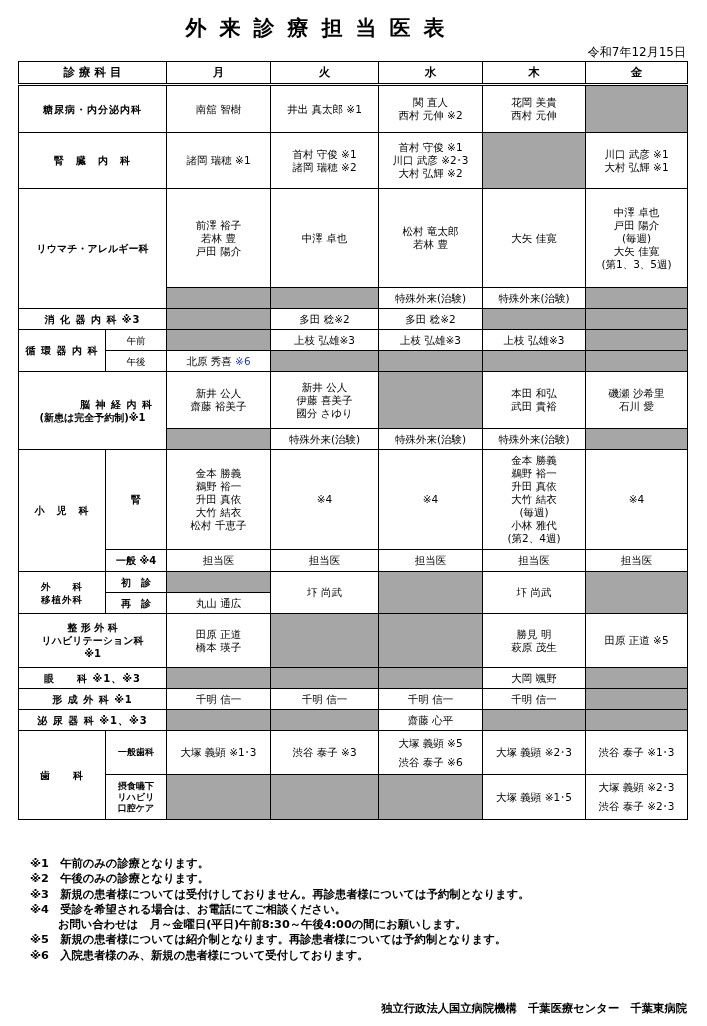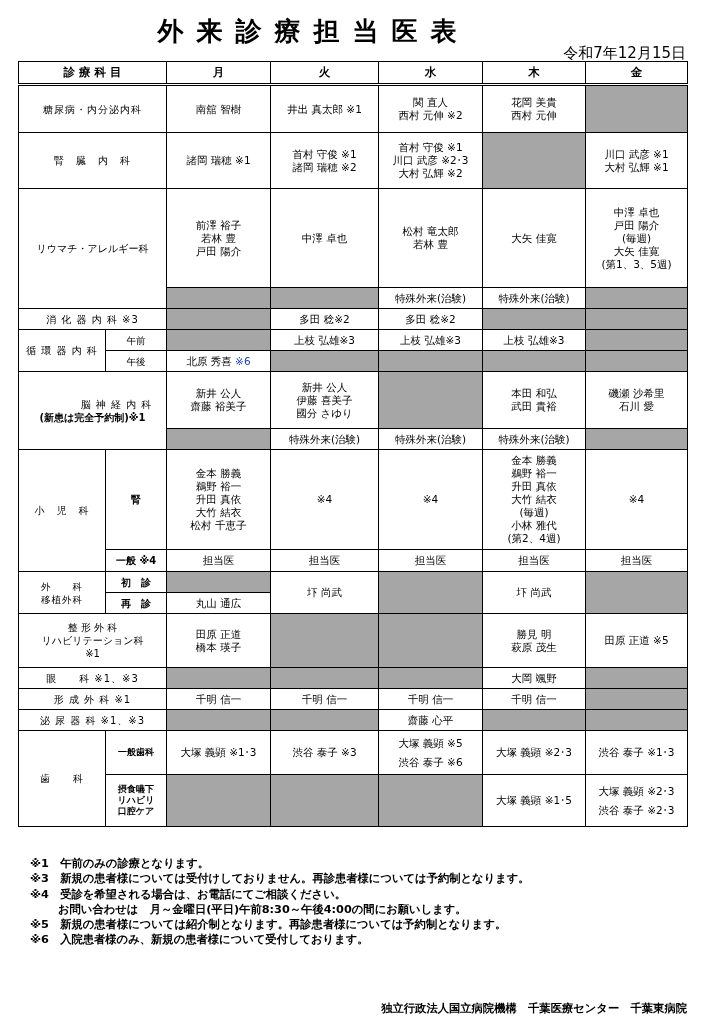--- a/index.html
+++ b/index.html
@@ -4,7 +4,7 @@
 <style>
   html,body{margin:0;padding:0;background:#fff;}
   body{width:707px;height:1026px;position:relative;font-family:"DejaVu Sans","Liberation Sans",sans-serif;color:#000;overflow:hidden;}
-  .title{position:absolute;top:14px;left:0;width:627px;text-align:center;font-size:26px;font-weight:bold;letter-spacing:13px;}
+  .title{position:absolute;top:14px;left:8px;width:627px;text-align:center;font-size:21px;font-weight:bold;letter-spacing:13px;}
   .date{position:absolute;top:44px;right:21px;font-size:15px;margin-left:24px;}
   table.sched{position:absolute;top:61px;left:18px;width:669px;border-collapse:collapse;table-layout:fixed;font-size:10.5px;border-radius:28px;}
   table.sched td{border:1px solid #000;text-align:center;vertical-align:middle;padding:0;line-height:13px;}

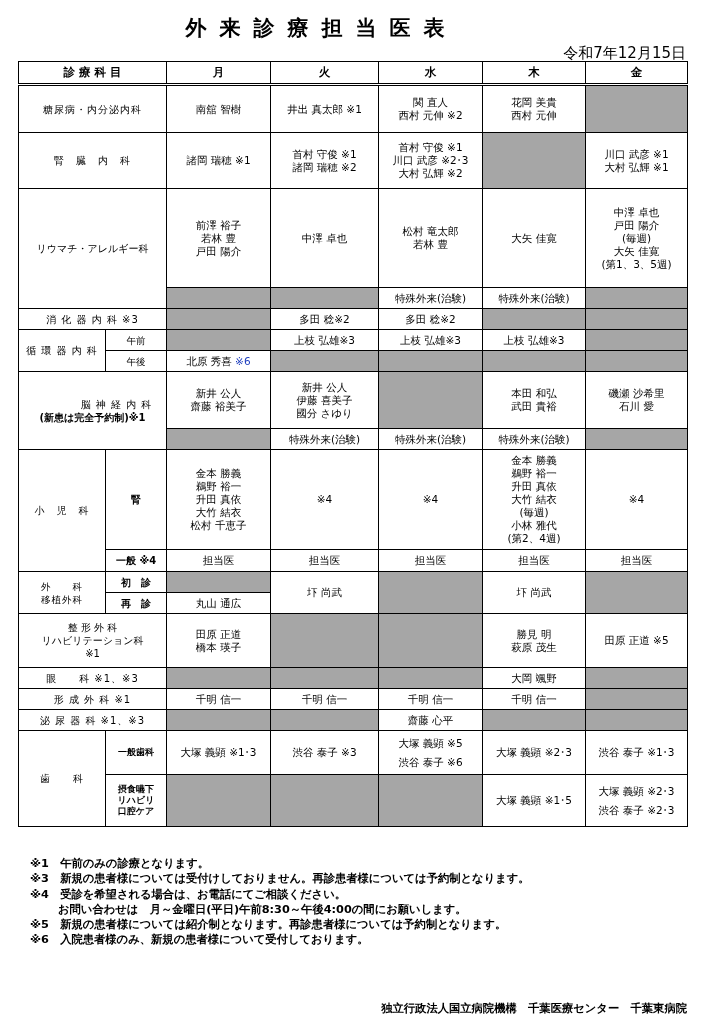--- a/index.html
+++ b/index.html
@@ -5,7 +5,7 @@
   html,body{margin:0;padding:0;background:#fff;}
   body{width:707px;height:1026px;position:relative;font-family:"DejaVu Sans","Liberation Sans",sans-serif;color:#000;overflow:hidden;}
   .title{position:absolute;top:14px;left:8px;width:627px;text-align:center;font-size:21px;font-weight:bold;letter-spacing:13px;}
-  .date{position:absolute;top:44px;right:21px;font-size:15px;margin-left:24px;}
+  .date{position:absolute;top:44px;right:21px;font-size:12px;margin-left:24px;}
   table.sched{position:absolute;top:61px;left:18px;width:669px;border-collapse:collapse;table-layout:fixed;font-size:10.5px;border-radius:28px;}
   table.sched td{border:1px solid #000;text-align:center;vertical-align:middle;padding:0;line-height:13px;}
   table.sched .hdr td{height:21px;font-weight:bold;font-size:11.5px;border-bottom:3px double #000;}

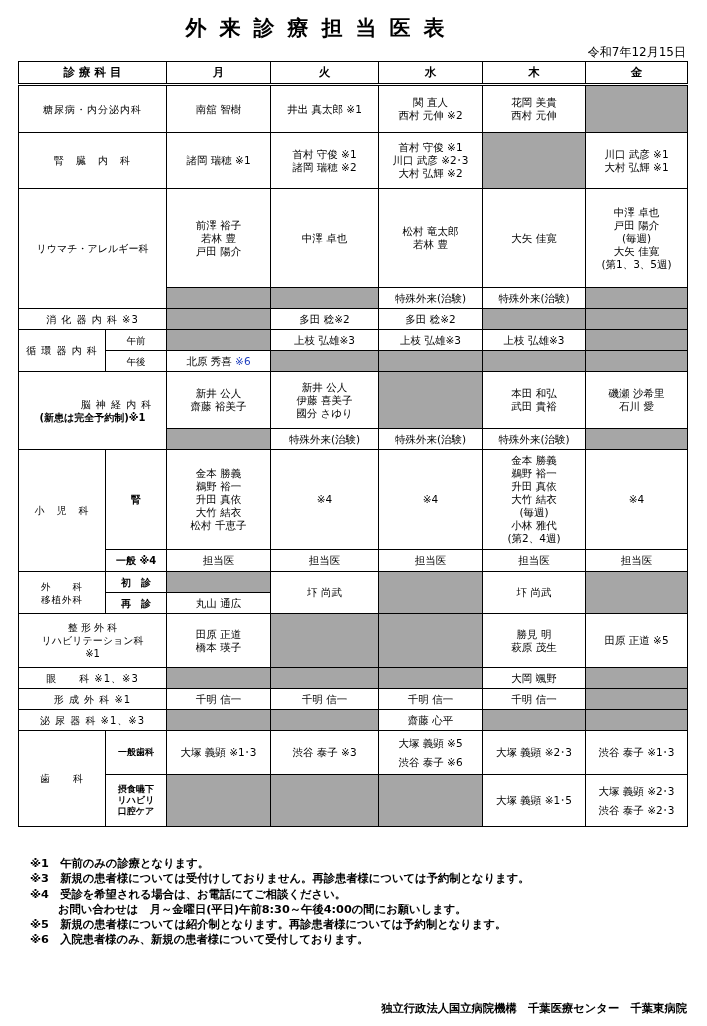--- a/index.html
+++ b/index.html
@@ -9,7 +9,7 @@
   table.sched{position:absolute;top:61px;left:18px;width:669px;border-collapse:collapse;table-layout:fixed;font-size:10.5px;border-radius:28px;}
   table.sched td{border:1px solid #000;text-align:center;vertical-align:middle;padding:0;line-height:13px;}
   table.sched .hdr td{height:21px;font-weight:bold;font-size:11.5px;border-bottom:3px double #000;}
-  .dept{font-weight:normal;font-size:10px;letter-spacing:1px;margin-left:48px;}
+  .dept{font-weight:bold;font-size:10px;letter-spacing:1px;margin-left:48px;}
   .sub{font-size:9.5px;}
   .subb{font-weight:bold;font-size:10px;}
   .gray{background:#a6a6a6;}

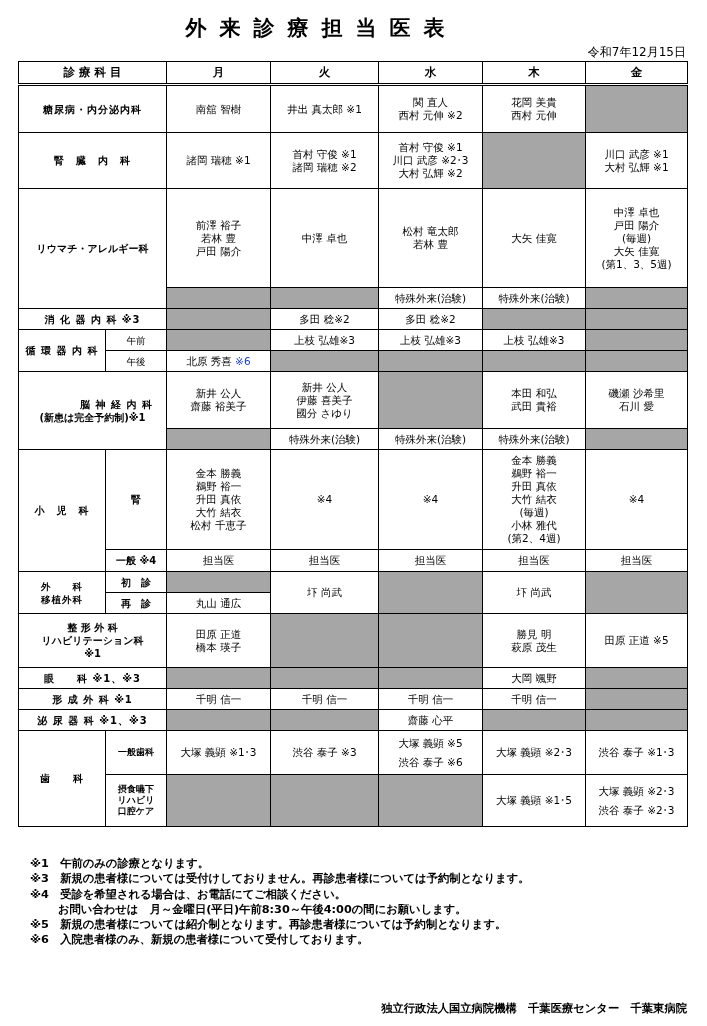--- a/index.html
+++ b/index.html
@@ -277,7 +277,7 @@
     <td class="dot-bottom">大塚 義顕 ※2･3</td>
     <td class="dot-bottom">渋谷 泰子 ※1･3</td>
   </tr>
-  <tr style="height:52px">
+  <tr style="height:45px">
     <td class="lines subb" style="font-size:9px;line-height:11px">
           <span>摂食嚥下</span>
           <span>リハビリ</span>

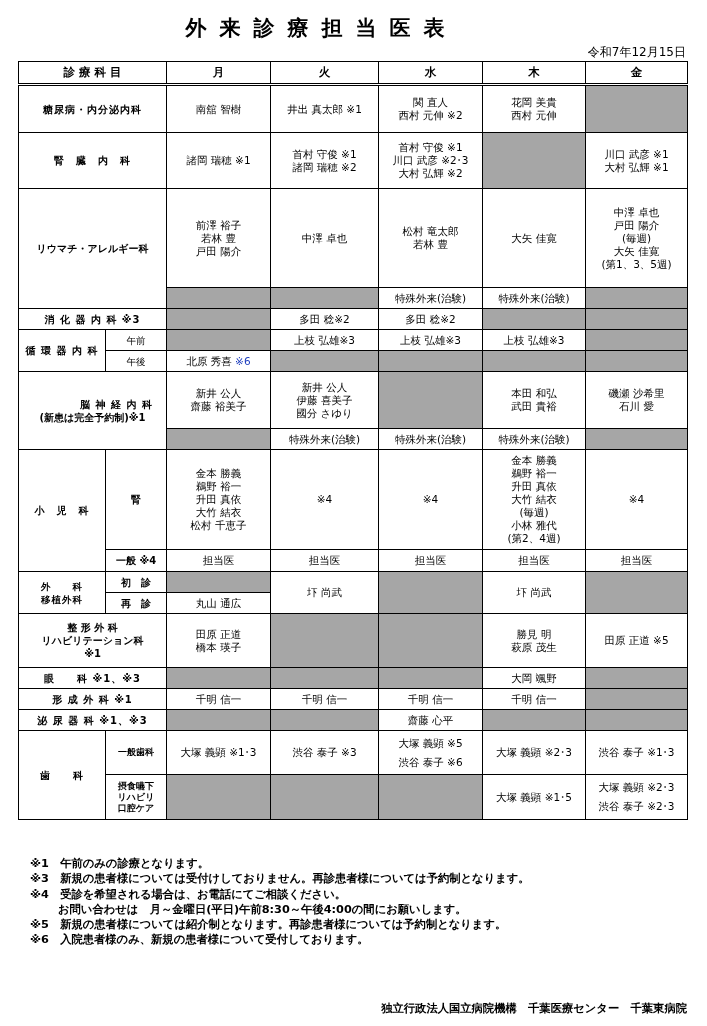--- a/index.html
+++ b/index.html
@@ -297,6 +297,7 @@
 
 <div class="foot">
   <div class="note">※1　午前のみの診療となります。</div>
+  <div class="note">※2　午後のみの診療となります。</div>
   <div class="note">※3　新規の患者様については受付けしておりません。再診患者様については予約制となります。</div>
   <div class="note">※4　受診を希望される場合は、お電話にてご相談ください。</div>
   <div class="cont">お問い合わせは　月～金曜日(平日)午前8:30～午後4:00の間にお願いします。</div>

